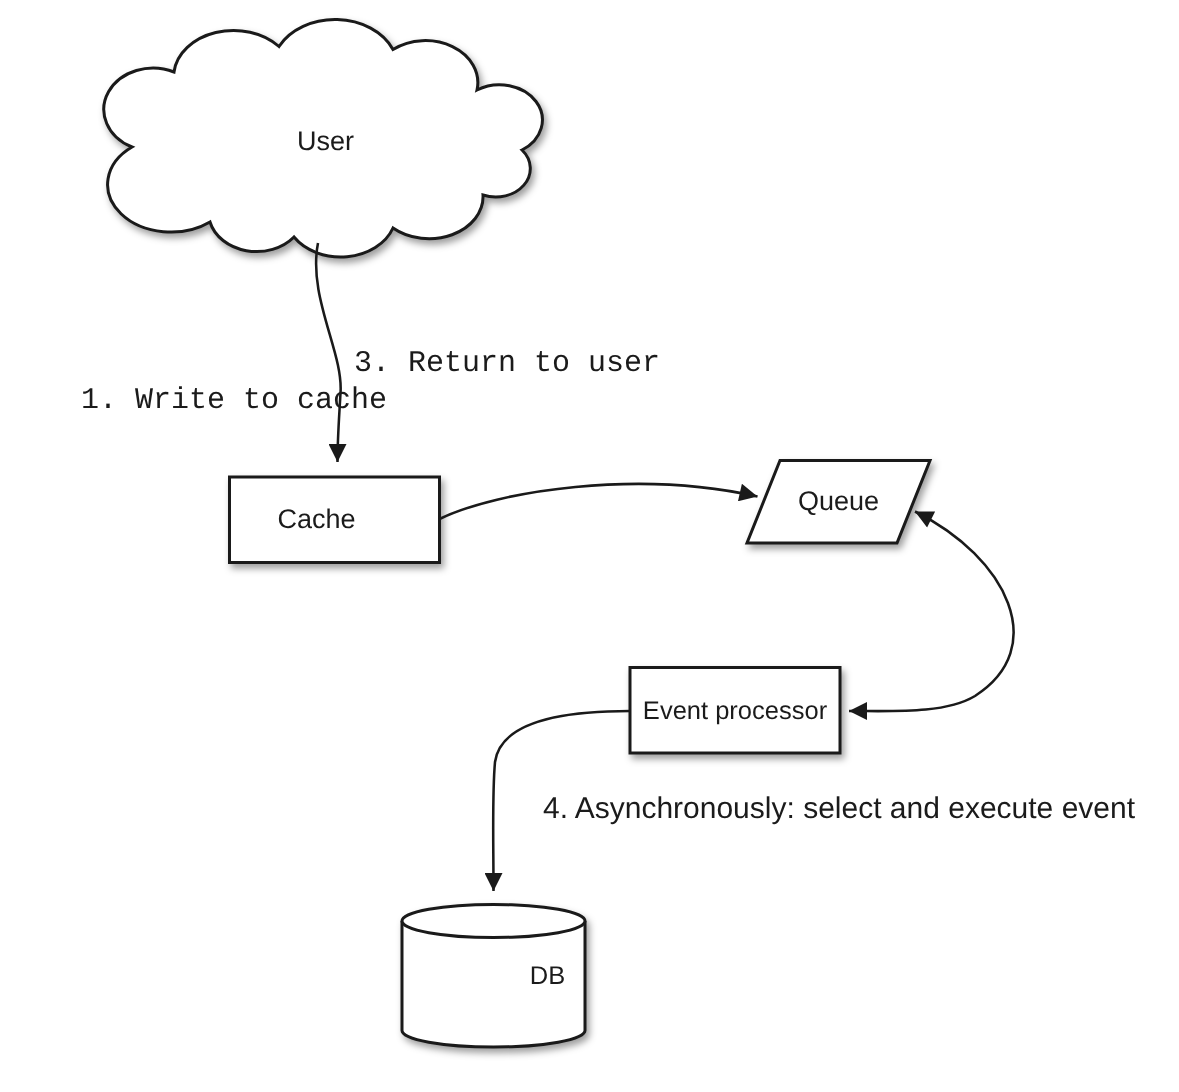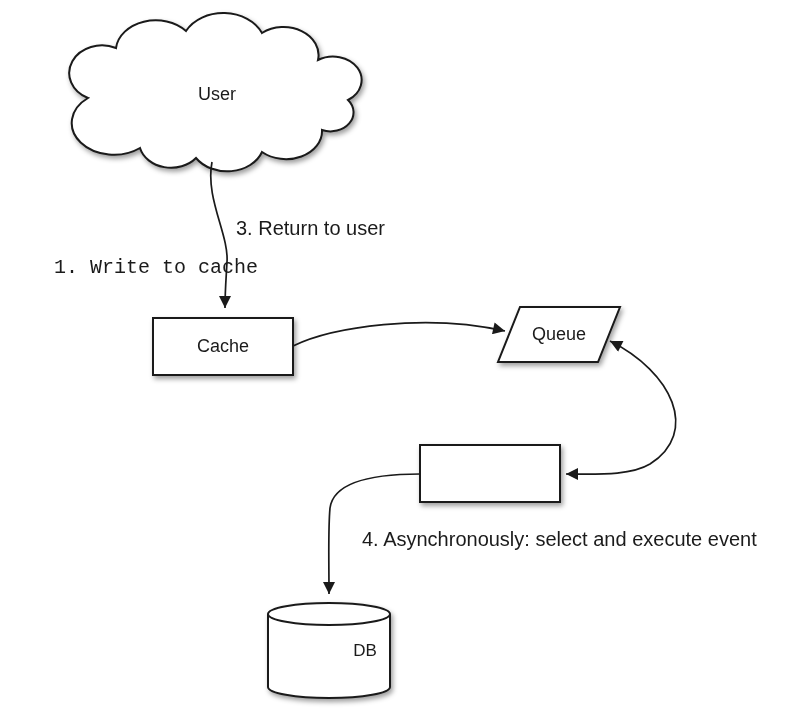--- a/index.html
+++ b/index.html
@@ -108,7 +108,7 @@
 
   <div class="label step-label" style="left:54px; top:256px;font-family:Liberation Mono, monospace;">1. Write to cache</div>
 
-  <div class="label step-label" style="left:236px; top:217px;">3. Return to user</div>
+  <div class="label step-label" style="left:236px; top:231px;font-family:Liberation Mono, monospace;">3. Return to user</div>
 
 
   <div class="label step-label" style="left:362px; top:528px;text-align:center;">4. Asynchronously: select and execute event</div>

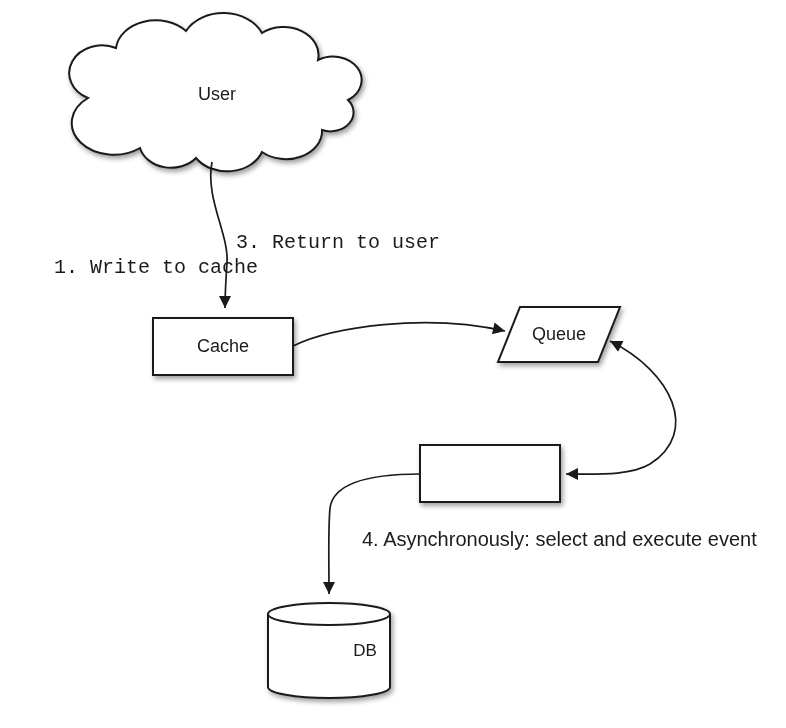--- a/index.html
+++ b/index.html
@@ -99,7 +99,7 @@
 
   <div class="label node-label" style="left:157px; top:80px; width:120px; height:28px;">User</div>
 
-  <div class="label node-label" style="left:153px; top:318px; width:140px; height:57px;">Cache</div>
+  <div class="label node-label" style="left:141px; top:318px; width:140px; height:57px;">Cache</div>
 
   <div class="label node-label" style="left:499px; top:307px; width:120px; height:55px;">Queue</div>
 

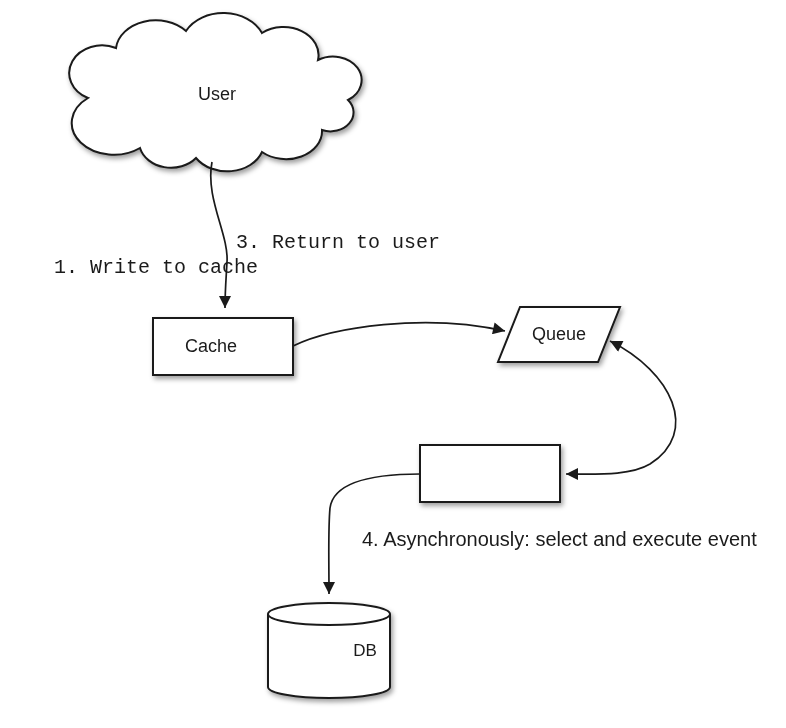--- a/index.html
+++ b/index.html
@@ -103,6 +103,7 @@
 
   <div class="label node-label" style="left:499px; top:307px; width:120px; height:55px;">Queue</div>
 
+  <div class="label node-label" style="left:420px; top:445px; width:140px; height:57px; font-size:17px;">Event processor</div>
 
   <div class="label node-label" style="left:269px; top:636px; width:120px; height:30px; font-size:17px;padding-left:36px;">DB</div>
 

